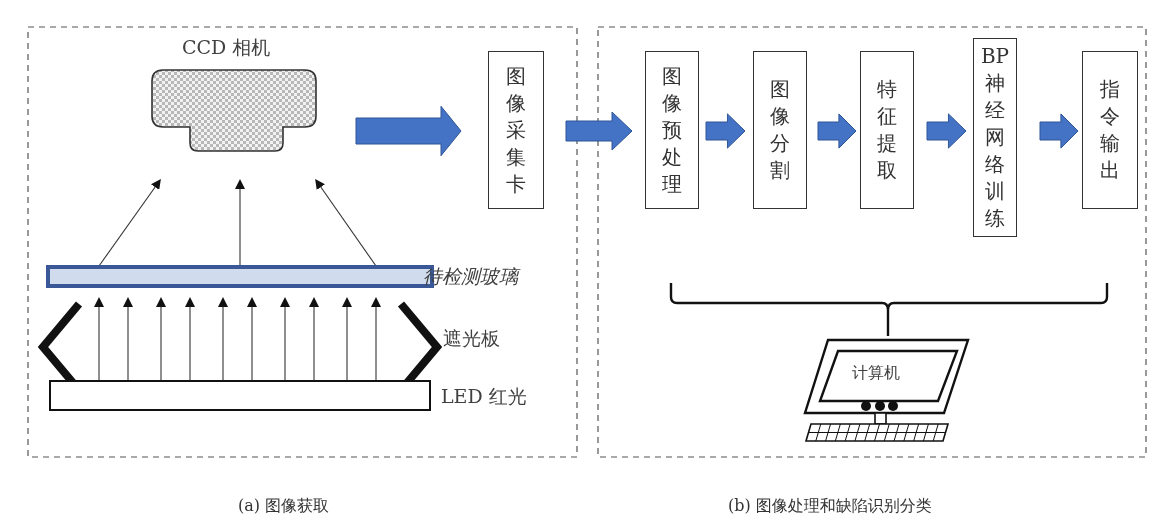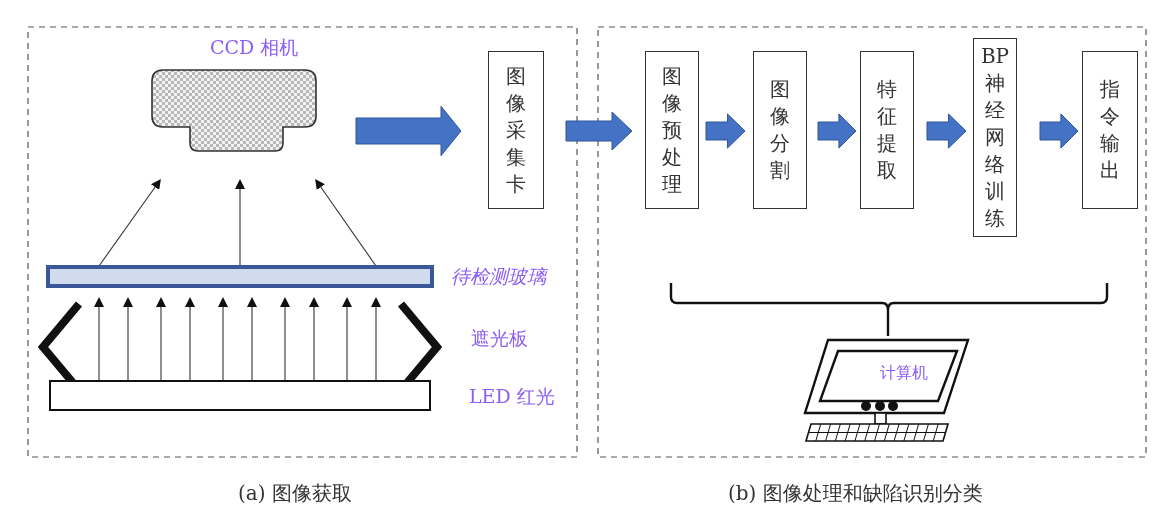--- a/index.html
+++ b/index.html
@@ -6,7 +6,7 @@
   body { width: 1172px; height: 516px; position: relative; overflow: hidden;
          font-family: "DejaVu Serif", "Liberation Serif", serif; color: #222; }
   svg { position: absolute; left: 0; top: 0; }
-  .lbl { position: absolute; font-size: 19px; color: #8b5cf6; white-space: nowrap; line-height: 1; margin-left: 28px; }
+  .lbl { position: absolute; font-size: 19px; color: #404040; white-space: nowrap; line-height: 1; }
   .vbox { position: absolute; border: 1.5px solid #333; background: #fff; box-sizing: border-box;
           display: flex; flex-direction: column; align-items: center; justify-content: center; }
   .vbox span { display: block; font-size: 20px; line-height: 27px; color: #333; }

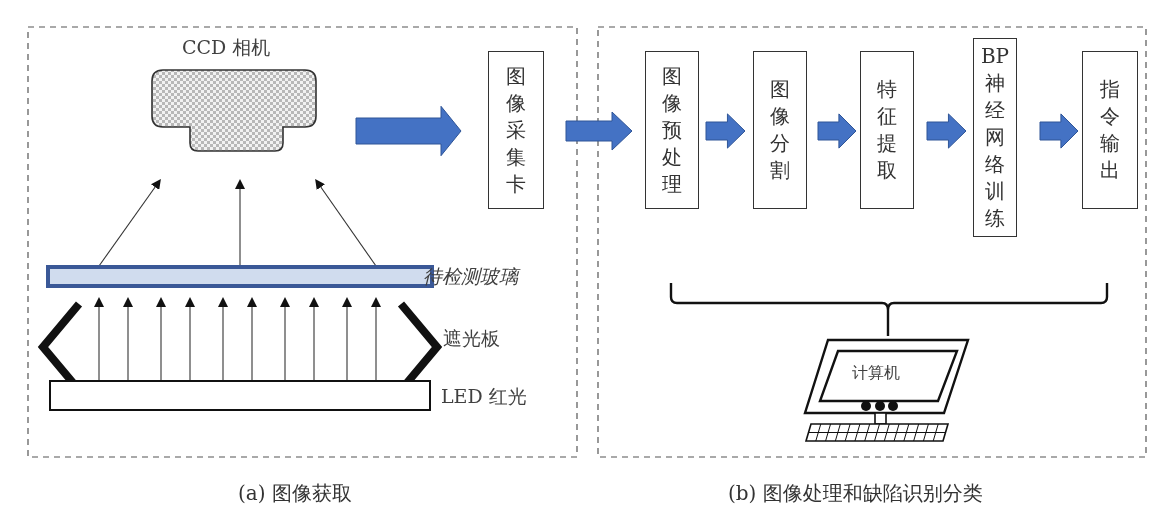--- a/index.html
+++ b/index.html
@@ -10,7 +10,7 @@
   .vbox { position: absolute; border: 1.5px solid #333; background: #fff; box-sizing: border-box;
           display: flex; flex-direction: column; align-items: center; justify-content: center; }
   .vbox span { display: block; font-size: 20px; line-height: 27px; color: #333; }
-  .cap { position: absolute; font-size: 20px; color: #333; white-space: nowrap; }
+  .cap { position: absolute; font-size: 16px; color: #333; white-space: nowrap; margin-top: 16px; }
 </style>
 </head>
 <body>

